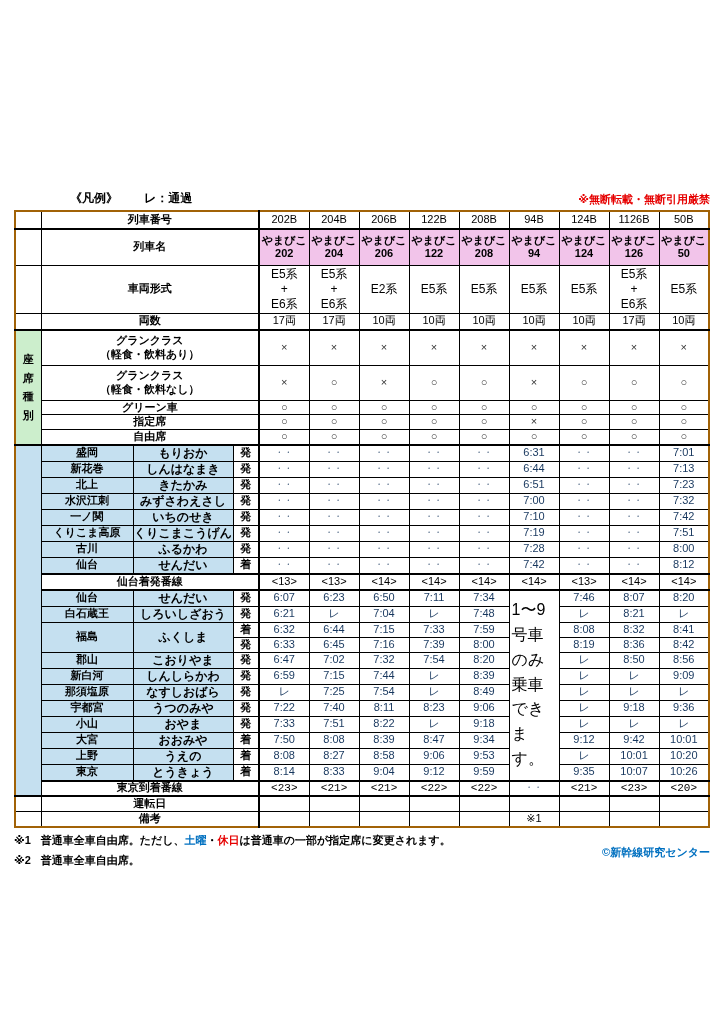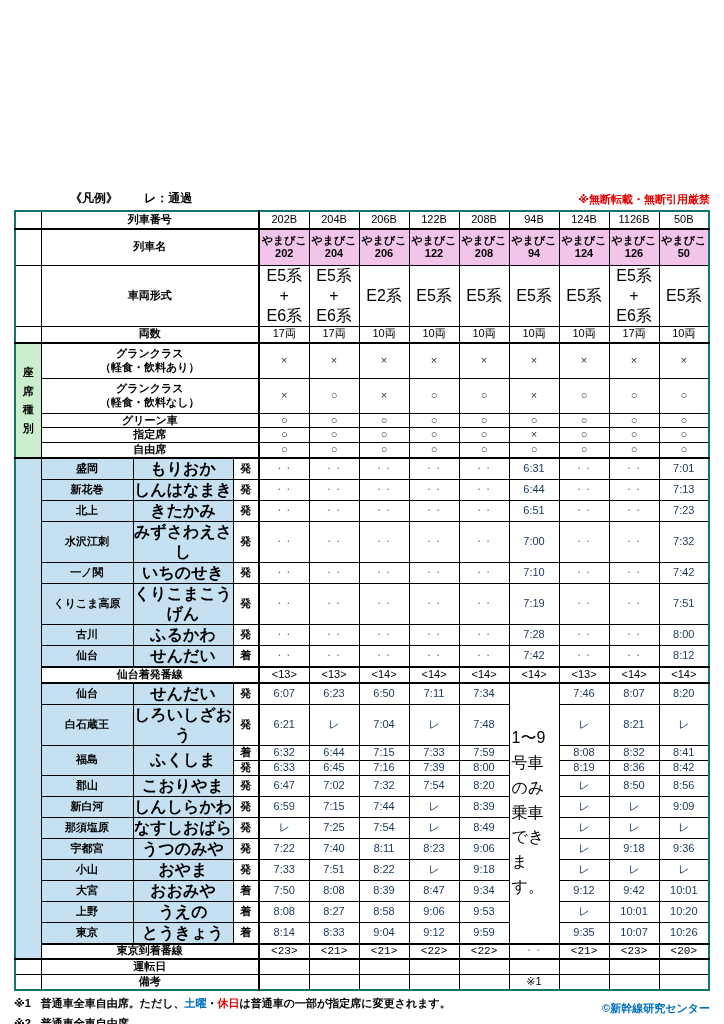--- a/index.html
+++ b/index.html
@@ -14,7 +14,7 @@
   .legend-label{margin-left:56px;}
   .legend-value{margin-left:26px;}
   .warning{margin-left:auto;color:var(--warnc);font-size:11px;}
-  table{border-collapse:collapse;table-layout:fixed;width:696px;border:2px solid #0f766e;}
+  table{border-collapse:collapse;table-layout:fixed;width:696px;border:2px solid #a16207;}
   td{border:1px solid #000;text-align:center;vertical-align:middle;
      font-size:11px;padding:0;overflow:hidden;line-height:1.25;}
   td.pre{white-space:pre-line;}

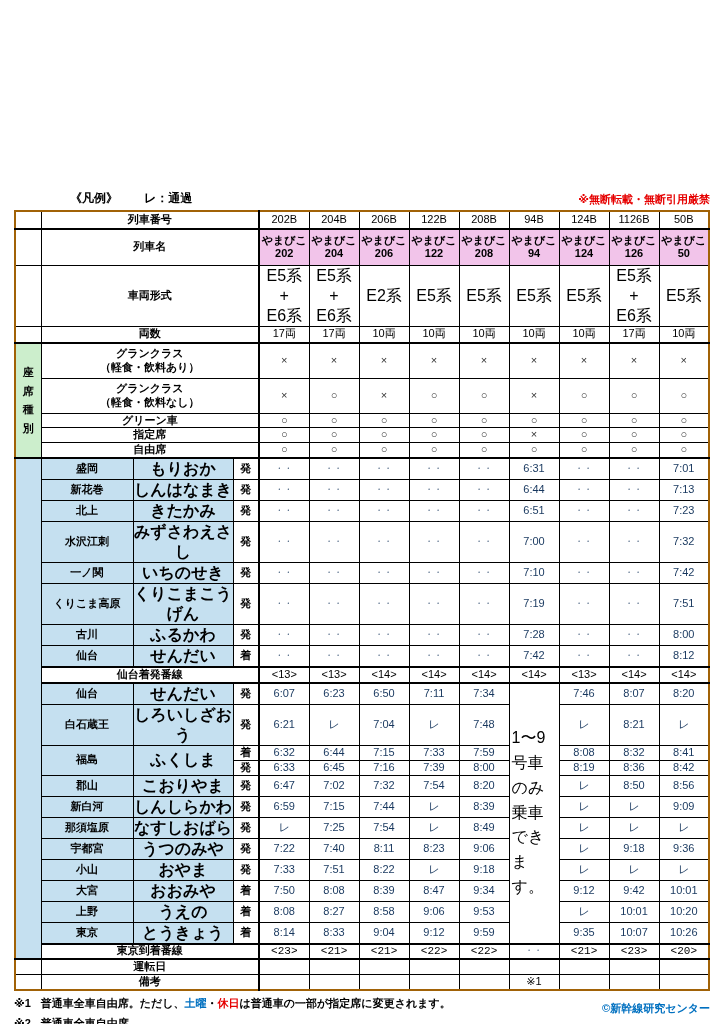--- a/index.html
+++ b/index.html
@@ -25,7 +25,7 @@
   td.green{background:var(--green);}
   td.blue{background:var(--blue);}
   td.b{font-weight:bold;}
-  td.fs10{font-size:16px;}
+  td.fs10{font-size:12px;}
   td.time{color:var(--timec);}
   td.dots{color:var(--timec);font-size:8px;letter-spacing:1px;}
   td.seat{color:#333;}

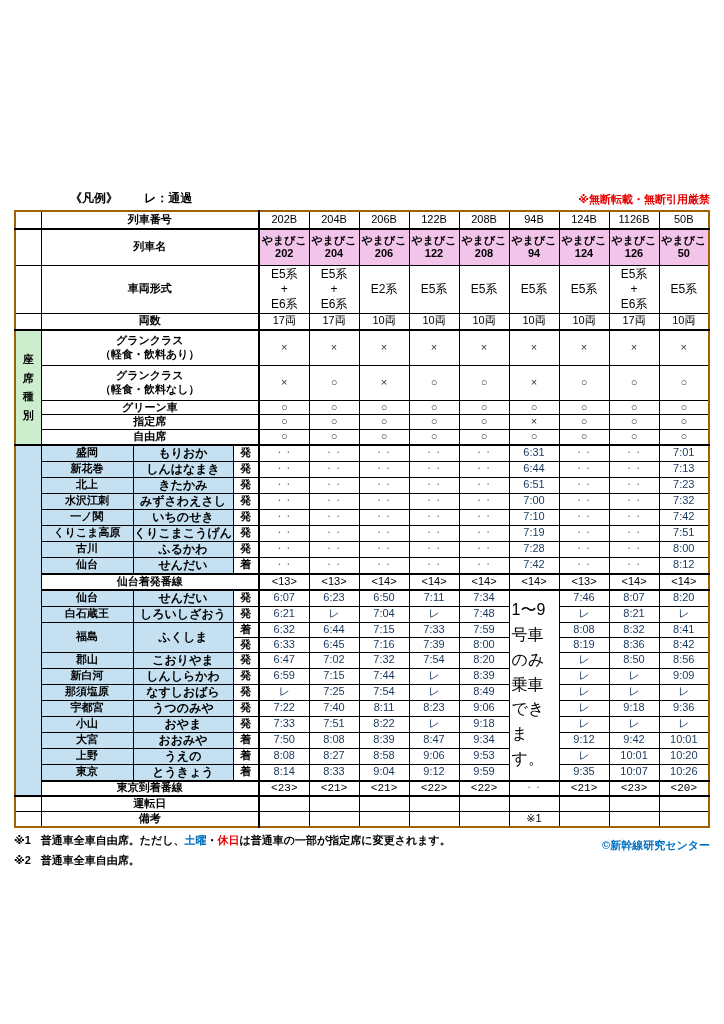--- a/index.html
+++ b/index.html
@@ -36,7 +36,7 @@
   .note-id{margin-right:10px;}
   .c-blue{color:var(--linkc);}
   .c-red{color:var(--warnc);}
-  .copyright{position:absolute;right:0;top:5px;color:var(--linkc);}
+  .copyright{position:absolute;right:0;top:12px;color:var(--linkc);}
 </style>
 </head>
 <body>

